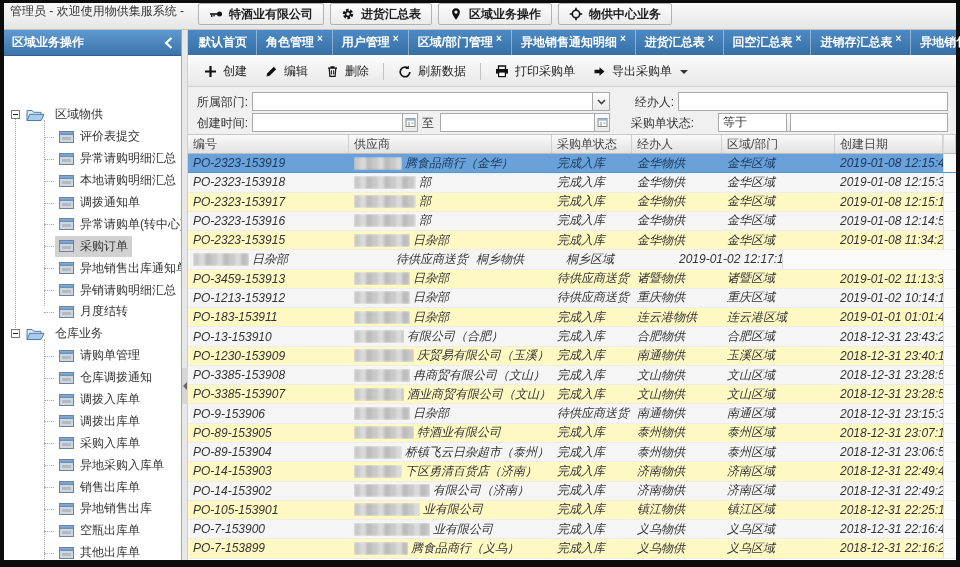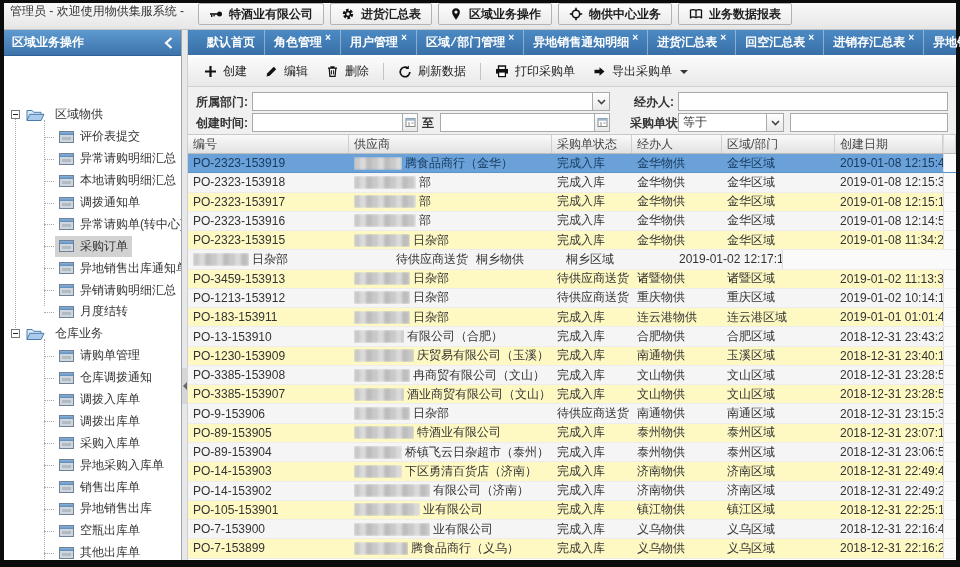--- a/index.html
+++ b/index.html
@@ -116,13 +116,6 @@
         </svg>
       <span>物供中心业务</span>
     </div>
-    <div class="topbtn">
-      <svg width="14" height="14" viewBox="0 0 14 14">
-          <path d="M1.5 3.2c1.8-.9 3.6-.9 5.5.2 1.9-1.1 3.7-1.1 5.5-.2v7.4c-1.8-.9-3.6-.9-5.5.2-1.9-1.1-3.7-1.1-5.5-.2z" fill="none" stroke="#111" stroke-width="1.3"></path>
-          <path d="M7 3.4v7.4" stroke="#111" stroke-width="1.3"></path>
-        </svg>
-      <span>业务数据报表</span>
-    </div>
   </div>
 
   <div class="content">

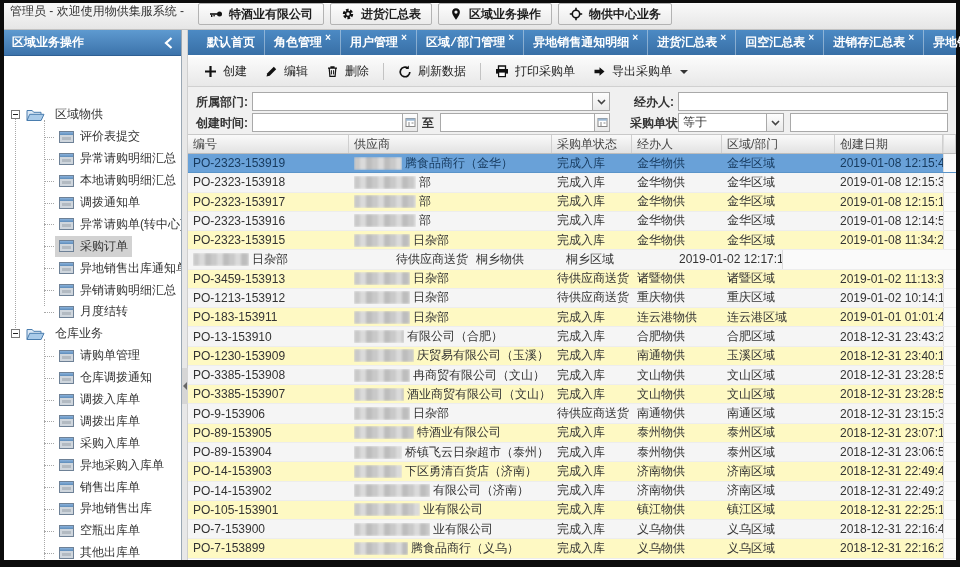--- a/index.html
+++ b/index.html
@@ -40,7 +40,7 @@
   
   .main{flex:1;display:flex;flex-direction:column;min-width:0;}
   .tabbar{height:27px;background:linear-gradient(#4c8ac4,#386fa6);display:flex;align-items:stretch;
-          border-bottom:2px solid #fff;padding-left:10px;font-family:Liberation Mono, monospace;}
+          border-bottom:2px solid #fff;padding-left:2px;}
   .tab{display:flex;align-items:center;padding:0 9px;color:#fff;font-weight:bold;
        border-right:1px solid rgba(255,255,255,.38);cursor:pointer;white-space:nowrap;}
   .tab .tab-close{font-size:10px;line-height:1;margin:-8px 0 0 3px;font-weight:bold;}

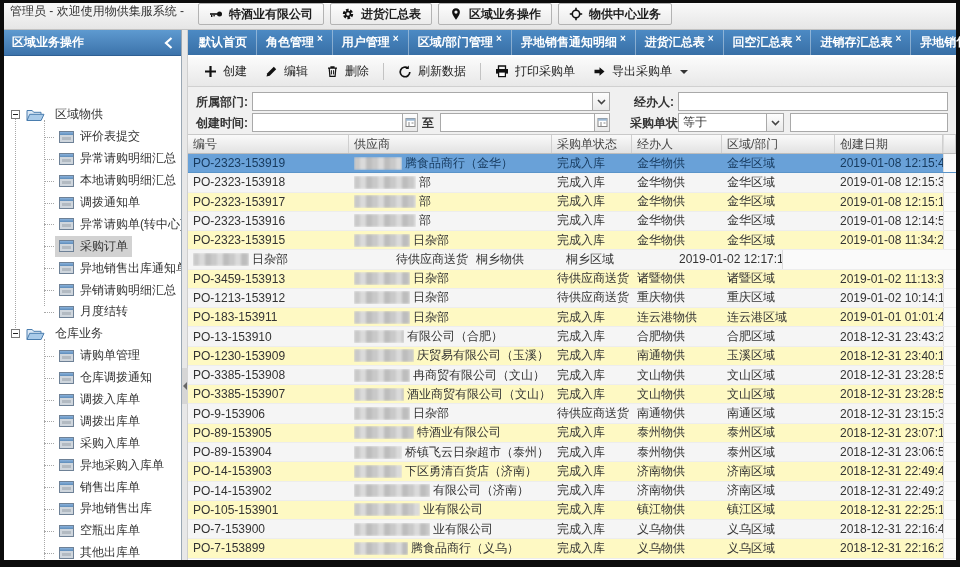--- a/index.html
+++ b/index.html
@@ -53,7 +53,7 @@
   .caret{width:0;height:0;border-left:4px solid transparent;border-right:4px solid transparent;border-top:4px solid #333;margin-left:2px;}
   
   .filters{height:48px;background:#f0f0f0;border-bottom:1px solid #c9c9c9;position:relative;flex:0 0 auto;}
-  .flabel{position:absolute;height:18px;line-height:18px;text-align:right;color:#333;white-space:nowrap;font-weight:bold;}
+  .flabel{position:absolute;height:18px;line-height:18px;text-align:right;color:#333;white-space:nowrap;}
   .finput{position:absolute;height:19px;background:#fff;border:1px solid #a9a9a9;display:flex;align-items:center;}
   .finput .grow{flex:1;}
   .combo-btn{width:17px;height:100%;border-left:1px solid #a9a9a9;background:linear-gradient(#fefefe,#e9e9e9);

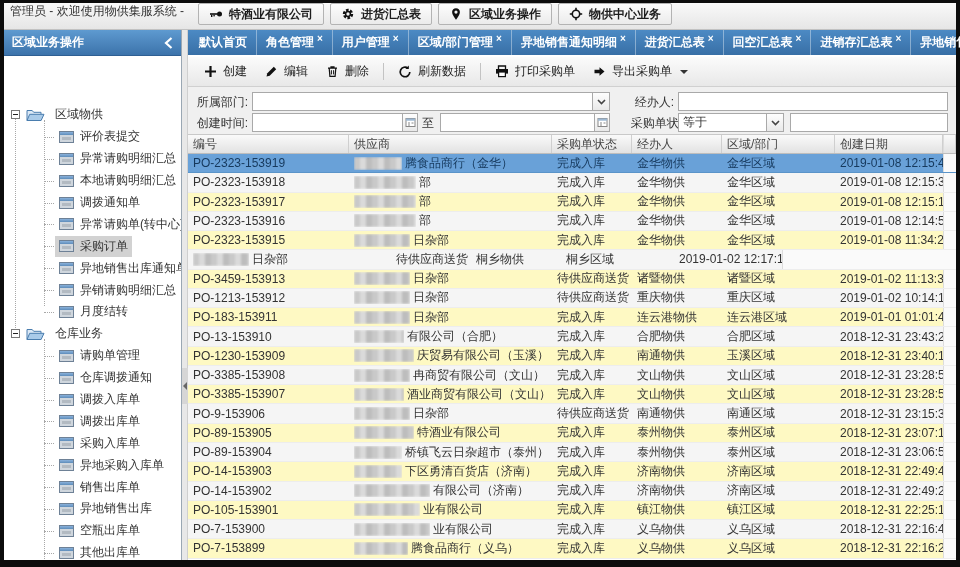--- a/index.html
+++ b/index.html
@@ -465,7 +465,7 @@
             </span>
         </div>
         <div class="flabel" style="left:428px;top:27px;width:78px;">采购单状态:</div>
-        <div class="finput" style="left:490px;top:26px;width:106px;">
+        <div class="finput" style="left:530px;top:26px;width:86px;">
           <span class="ftext grow">等于</span>
           <span class="combo-btn">
               <svg width="9" height="6" viewBox="0 0 9 6">

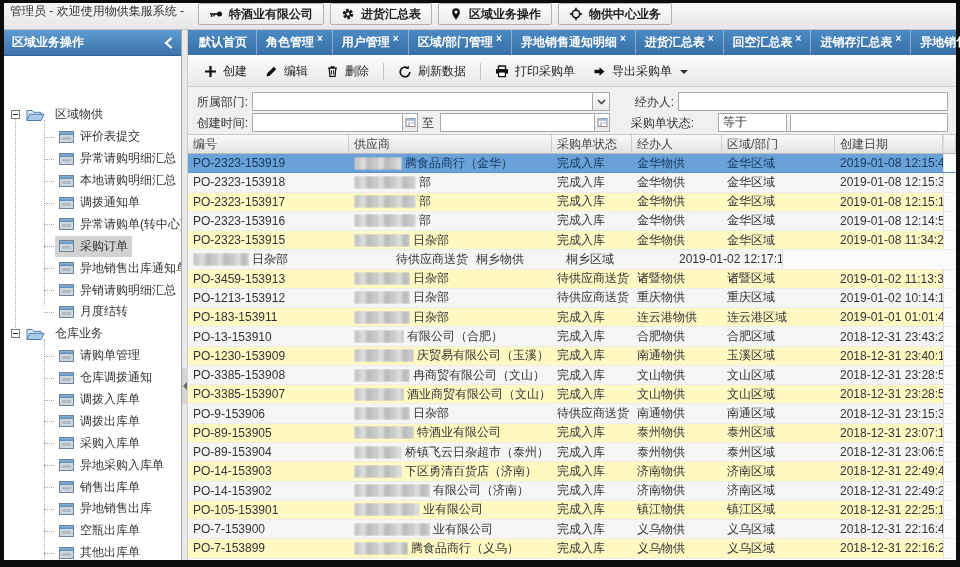--- a/index.html
+++ b/index.html
@@ -65,7 +65,7 @@
   .grid{flex:1;display:flex;flex-direction:column;min-height:0;background:#fff;}
   .ghead{height:19px;display:flex;background:linear-gradient(#fafafa,#e2e2e2);border-bottom:1px solid #bdbdbd;flex:0 0 auto;}
   .ghead .cell{border-right:1px solid #cfcfcf;color:#444;}
-  .gbody{flex:1;overflow:hidden;}
+  .gbody{flex:1;overflow:hidden;font-style:italic;}
   .grow-line{height:19.28px;display:flex;border-bottom:1px solid #ededed;background:#fef9c3;cursor:pointer;}
   .grow-line:nth-child(even){background:#f5f5f5;}
   .grow-line.selected{background:#69a1d8;border-color:#5a94c9;color:#16395d;}

